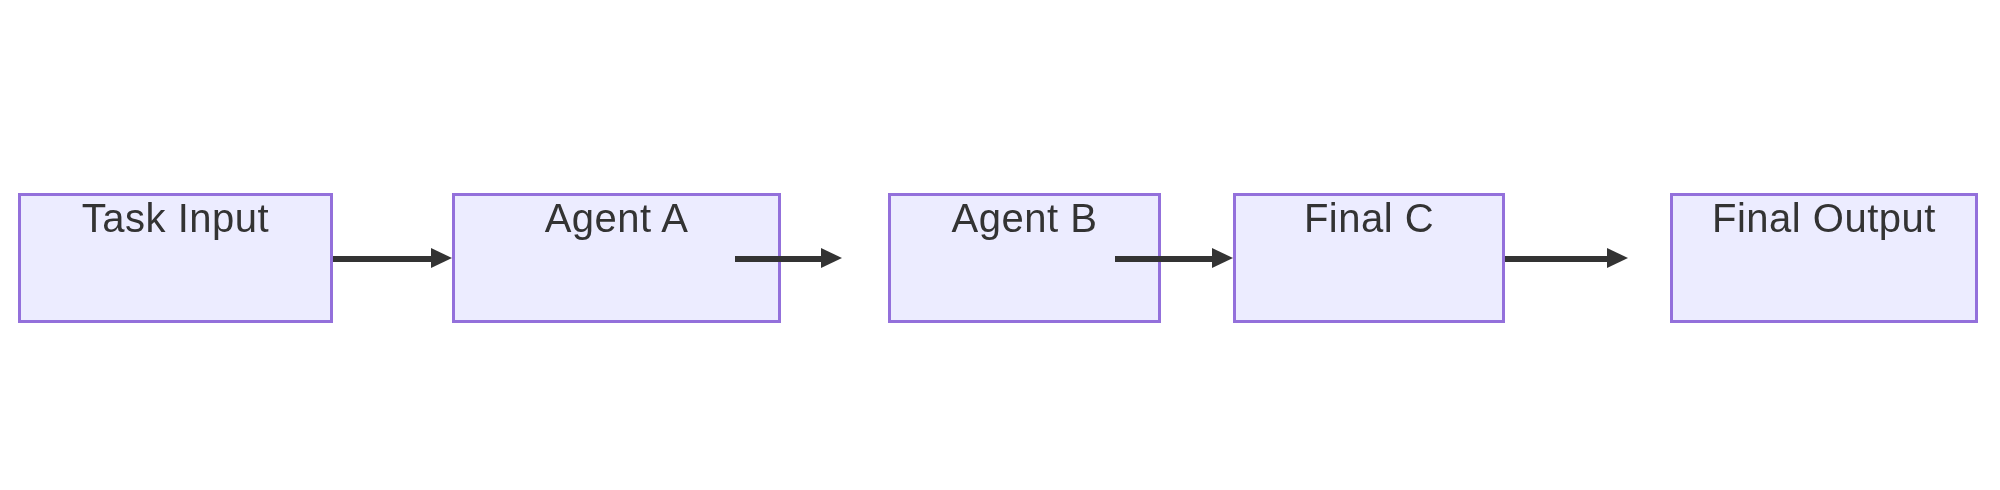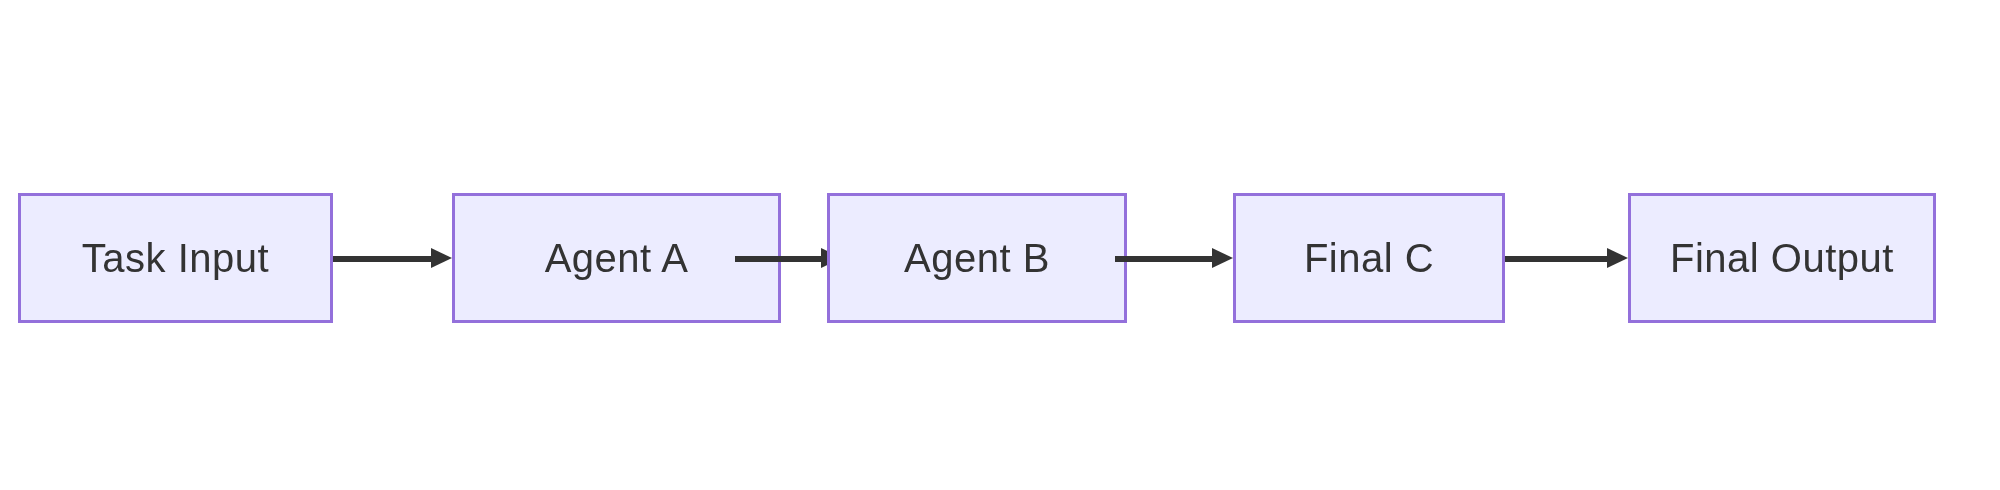--- a/index.html
+++ b/index.html
@@ -30,7 +30,7 @@
     background: var(--node-fill);
     border: 3px solid var(--node-border);
     display: flex;
-    align-items: center;
+    align-items: flex-start;
     justify-content: center;
   }
   .node-label {

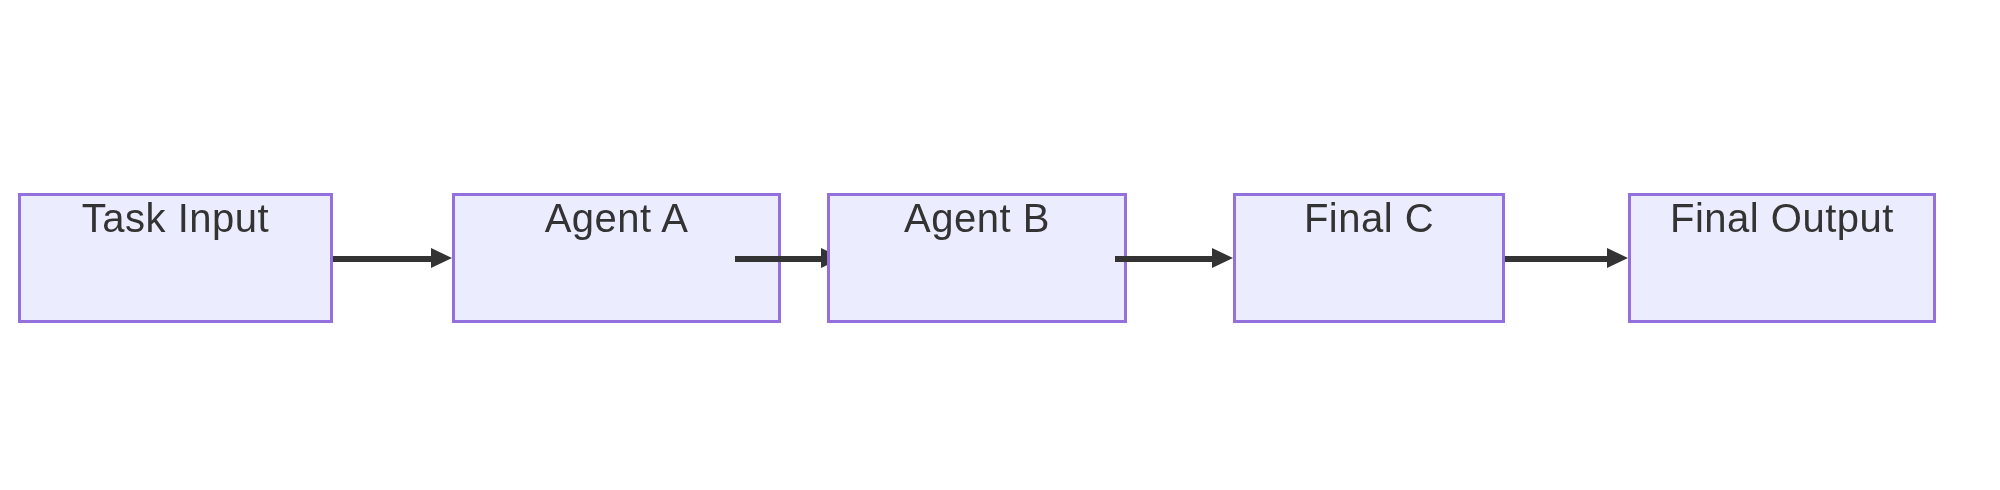--- a/index.html
+++ b/index.html
@@ -65,7 +65,7 @@
   
   .n0 { left: 18px;   width: 315px; }
   .n1 { left: 452px;  width: 329px; }
-  .n2 { left: 827px;  width: 300px; }
+  .n2 { left: 888px;  width: 273px; }
   .n3 { left: 1233px; width: 272px; }
   .n4 { left: 1628px; width: 308px; }
   

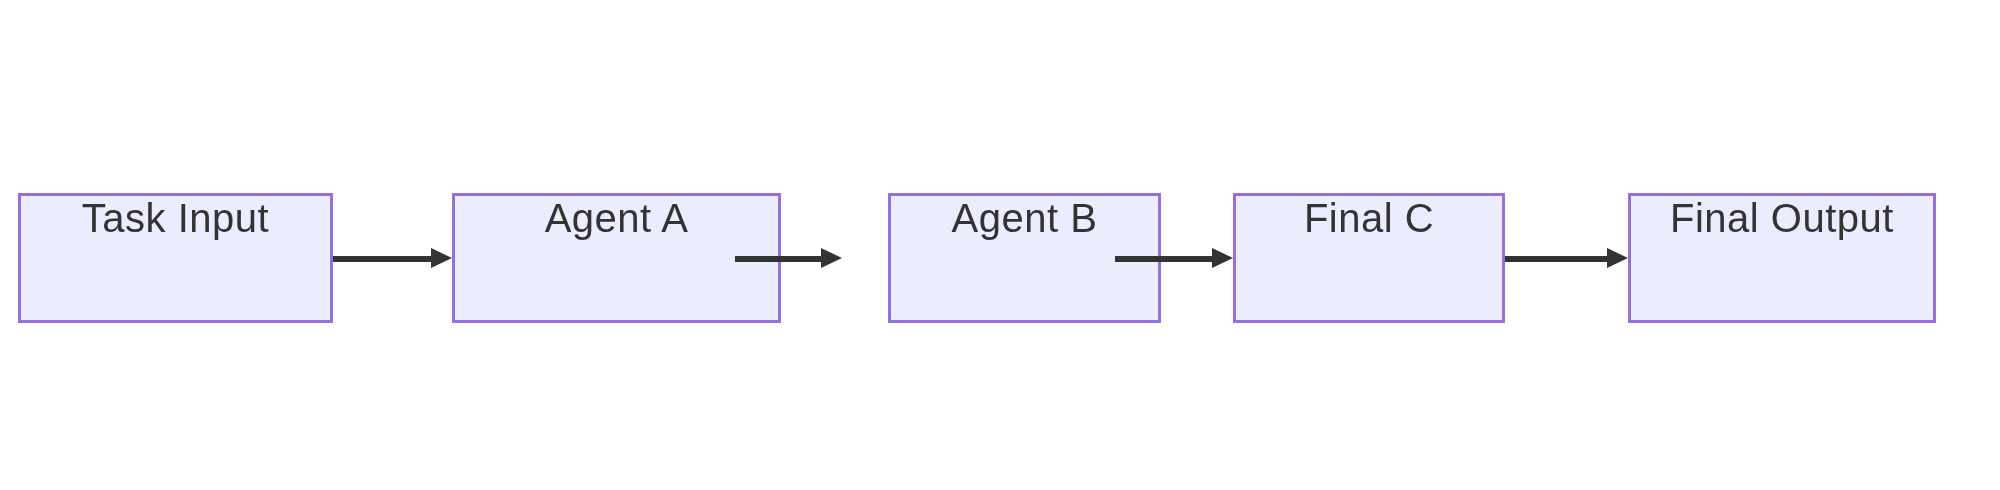--- a/index.html
+++ b/index.html
@@ -67,7 +67,7 @@
   .n1 { left: 452px;  width: 329px; }
   .n2 { left: 888px;  width: 273px; }
   .n3 { left: 1233px; width: 272px; }
-  .n4 { left: 1628px; width: 308px; }
+  .n4 { left: 1670px; width: 308px; }
   
   .a0 { left: 333px;  width: 119px; }
   .a1 { left: 735px;  width: 107px; }

